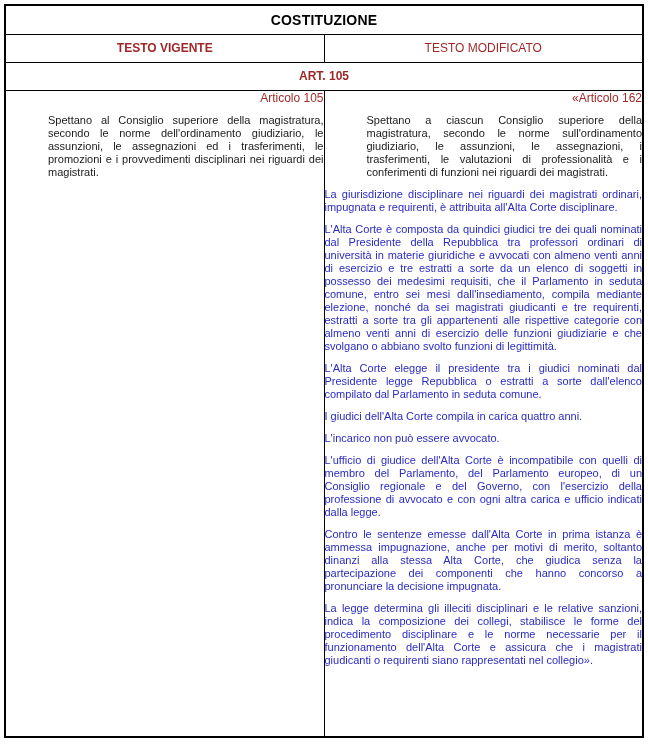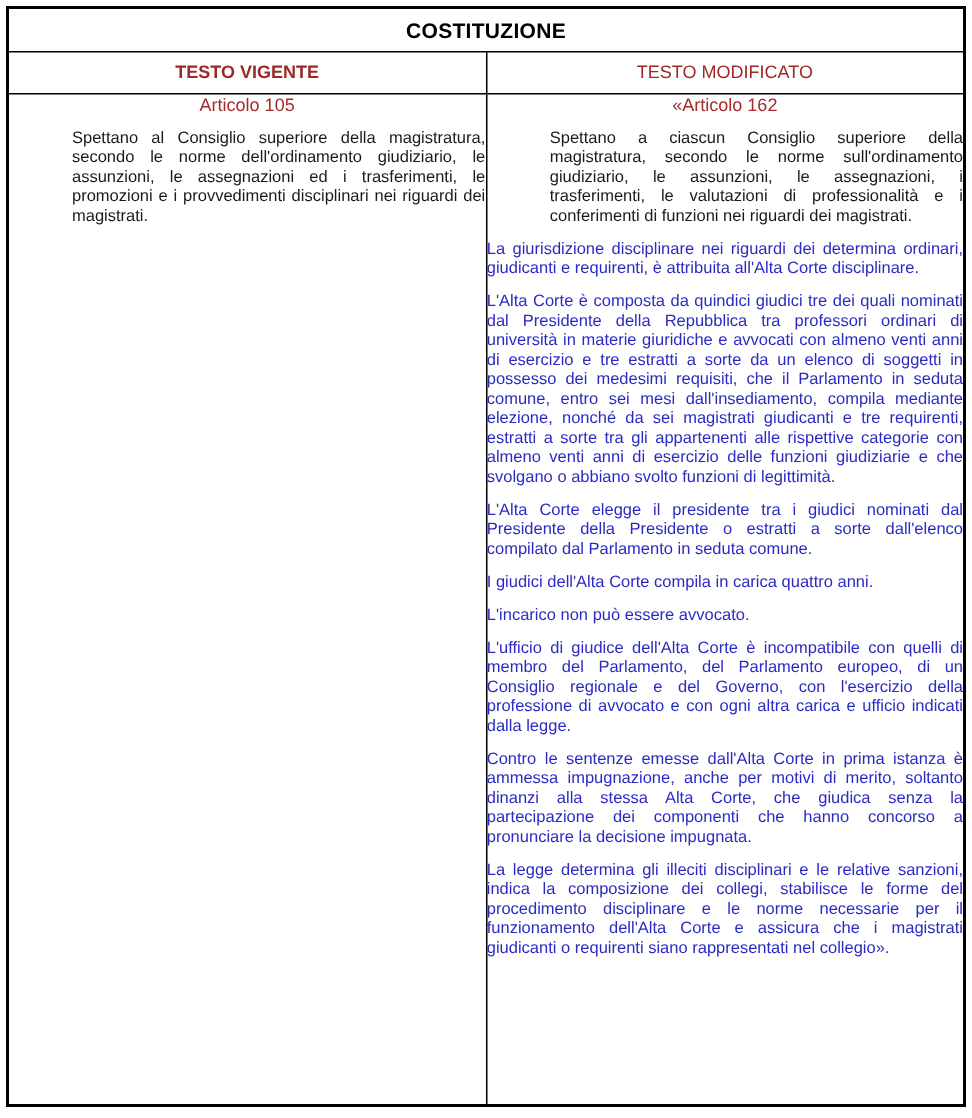--- a/index.html
+++ b/index.html
@@ -101,6 +101,9 @@
       <td class="colhead-cell regular">TESTO MODIFICATO</td>
     </tr>
     <tr>
+      <td colspan="2" class="art-cell">ART. 105</td>
+    </tr>
+    <tr>
       <td class="content-cell">
         <p class="article-heading">Articolo 105</p>
         <div>

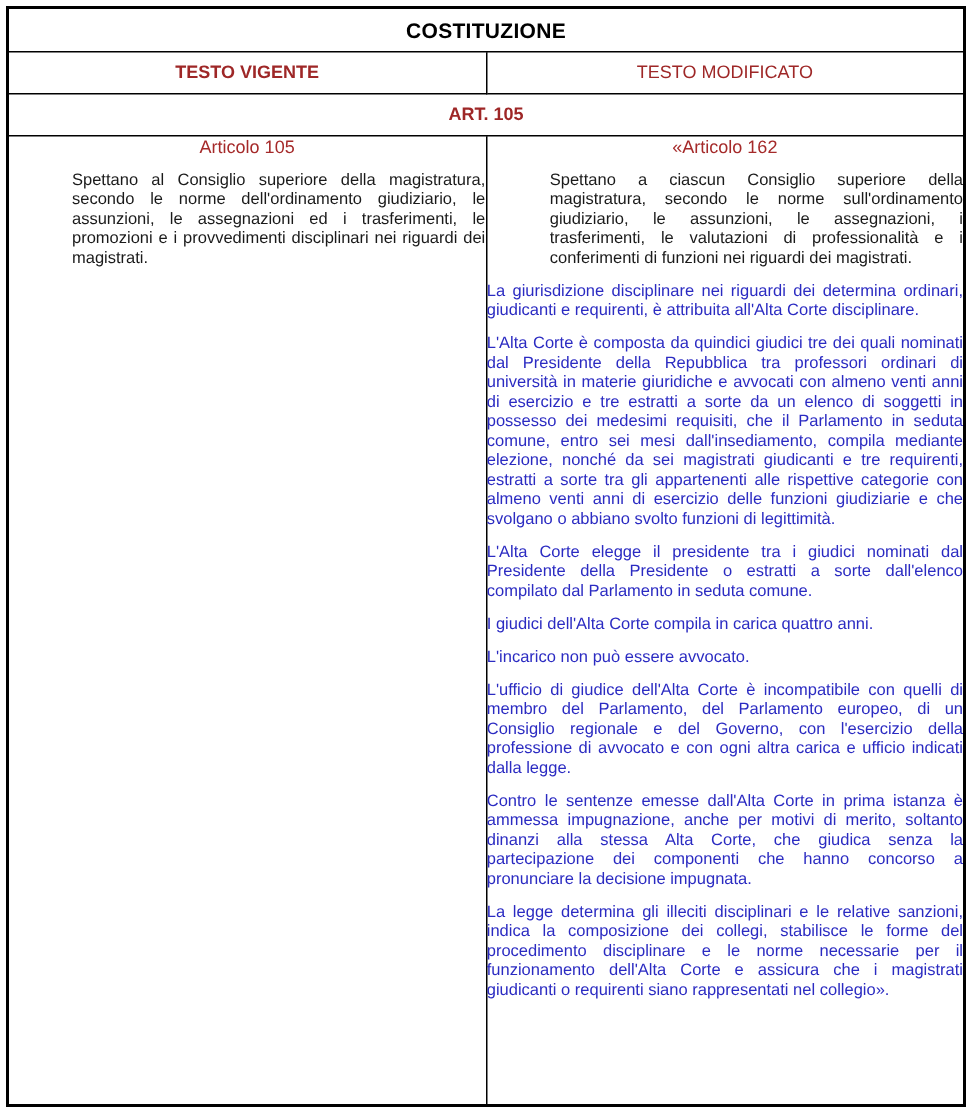--- a/index.html
+++ b/index.html
@@ -75,7 +75,7 @@
     font-size: 12px;
     font-weight: normal;
     color: var(--article-red);
-    text-align: center;
+    text-align: right;
   }
   p.para {
     margin: 0 0 9px 0;

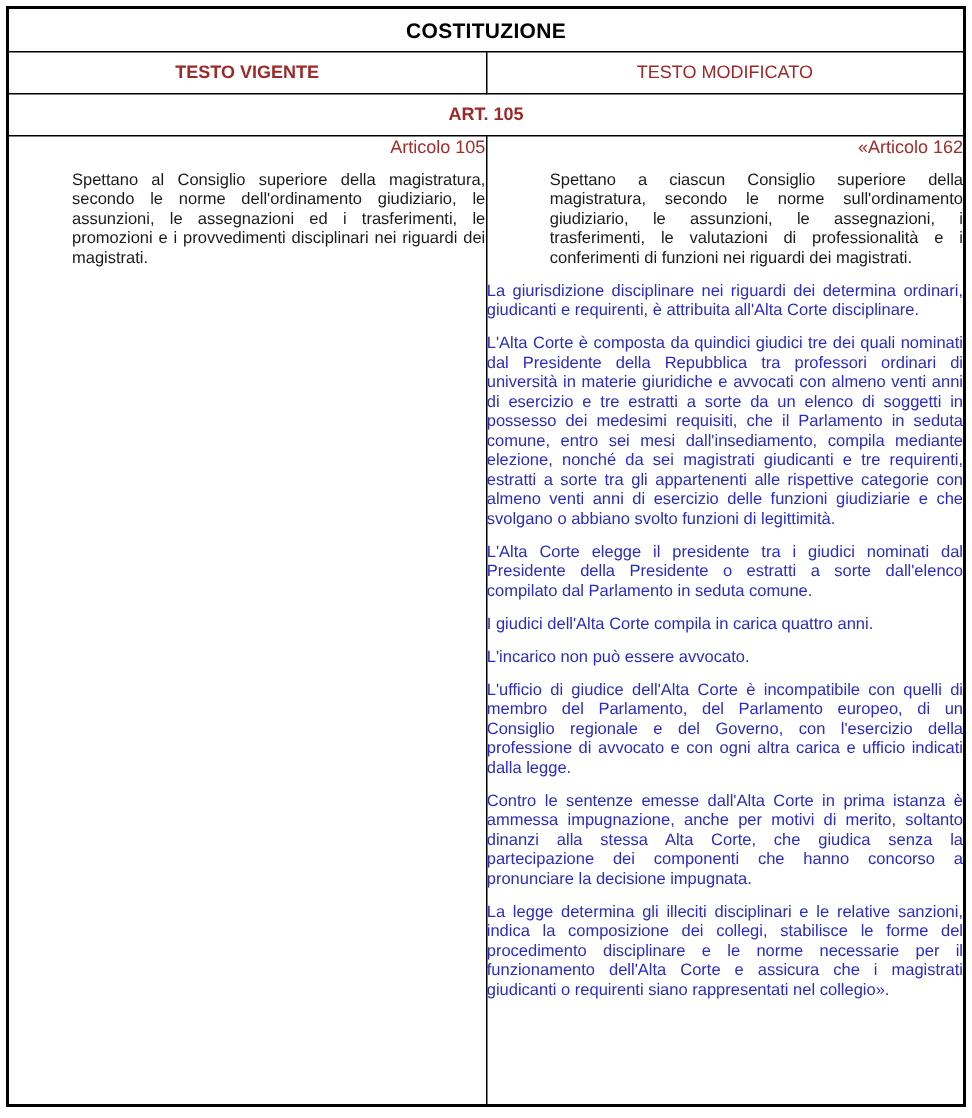--- a/index.html
+++ b/index.html
@@ -114,7 +114,7 @@
         <p class="article-heading">«Articolo 162</p>
         <div>
               <p class="para black">Spettano a ciascun Consiglio superiore della magistratura, secondo le norme sull'ordinamento giudiziario, le assunzioni, le assegnazioni, i trasferimenti, le valutazioni di professionalità e i conferimenti di funzioni nei riguardi dei magistrati.</p>
-              <p class="para blue">La giurisdizione disciplinare nei riguardi dei determina ordinari, giudicanti e requirenti, è attribuita all'Alta Corte disciplinare.</p>
+              <p class="para blue">La giurisdizione disciplinare nei riguardi dei magistrati ordinari, impugnata e requirenti, è attribuita all'Alta Corte disciplinare.</p>
               <p class="para blue">L'Alta Corte è composta da quindici giudici tre dei quali nominati dal Presidente della Repubblica tra professori ordinari di università in materie giuridiche e avvocati con almeno venti anni di esercizio e tre estratti a sorte da un elenco di soggetti in possesso dei medesimi requisiti, che il Parlamento in seduta comune, entro sei mesi dall'insediamento, compila mediante elezione, nonché da sei magistrati giudicanti e tre requirenti, estratti a sorte tra gli appartenenti alle rispettive categorie con almeno venti anni di esercizio delle funzioni giudiziarie e che svolgano o abbiano svolto funzioni di legittimità.</p>
               <p class="para blue">L'Alta Corte elegge il presidente tra i giudici nominati dal Presidente della Presidente o estratti a sorte dall'elenco compilato dal Parlamento in seduta comune.</p>
               <p class="para blue">I giudici dell'Alta Corte compila in carica quattro anni.</p>

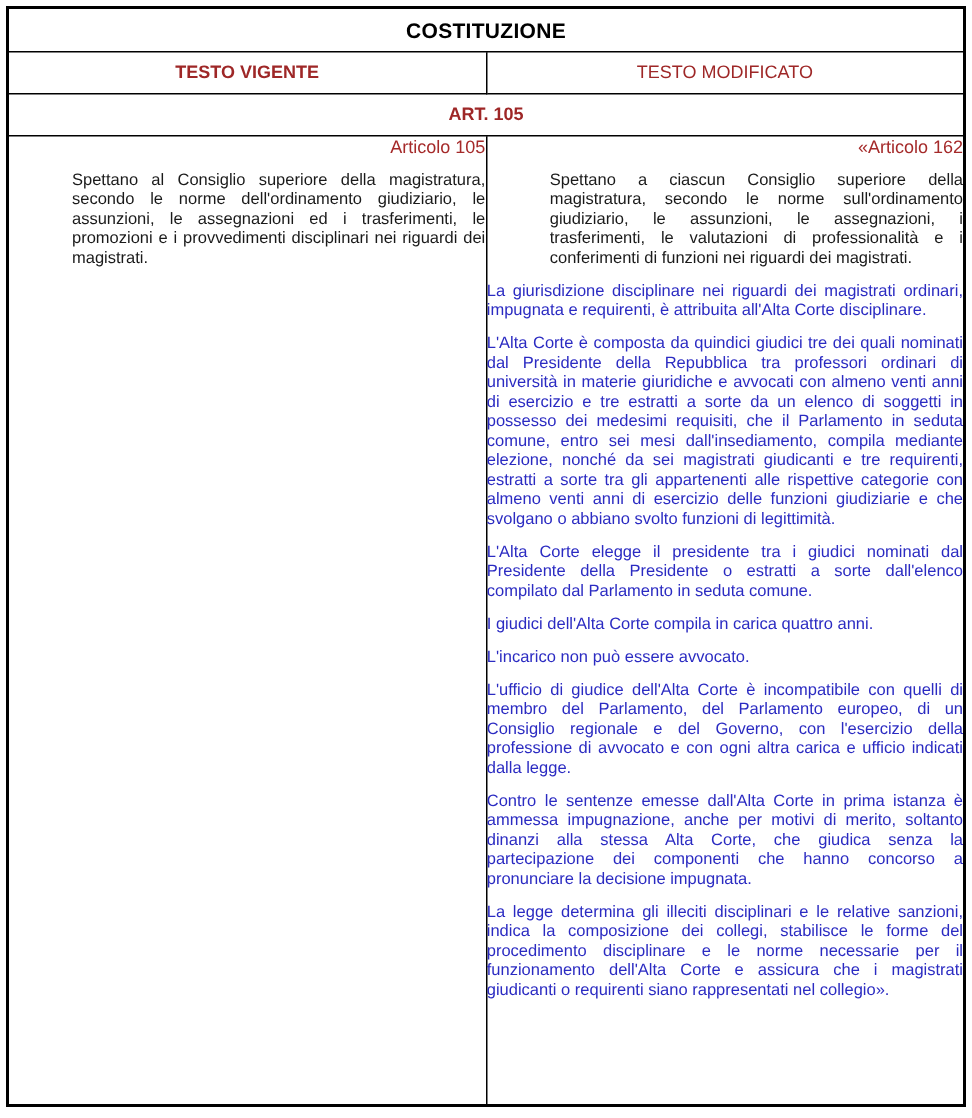--- a/index.html
+++ b/index.html
@@ -116,7 +116,7 @@
               <p class="para black">Spettano a ciascun Consiglio superiore della magistratura, secondo le norme sull'ordinamento giudiziario, le assunzioni, le assegnazioni, i trasferimenti, le valutazioni di professionalità e i conferimenti di funzioni nei riguardi dei magistrati.</p>
               <p class="para blue">La giurisdizione disciplinare nei riguardi dei magistrati ordinari, impugnata e requirenti, è attribuita all'Alta Corte disciplinare.</p>
               <p class="para blue">L'Alta Corte è composta da quindici giudici tre dei quali nominati dal Presidente della Repubblica tra professori ordinari di università in materie giuridiche e avvocati con almeno venti anni di esercizio e tre estratti a sorte da un elenco di soggetti in possesso dei medesimi requisiti, che il Parlamento in seduta comune, entro sei mesi dall'insediamento, compila mediante elezione, nonché da sei magistrati giudicanti e tre requirenti, estratti a sorte tra gli appartenenti alle rispettive categorie con almeno venti anni di esercizio delle funzioni giudiziarie e che svolgano o abbiano svolto funzioni di legittimità.</p>
-              <p class="para blue">L'Alta Corte elegge il presidente tra i giudici nominati dal Presidente della Presidente o estratti a sorte dall'elenco compilato dal Parlamento in seduta comune.</p>
+              <p class="para blue">L'Alta Corte elegge il presidente tra i giudici nominati dal Presidente legge Repubblica o estratti a sorte dall'elenco compilato dal Parlamento in seduta comune.</p>
               <p class="para blue">I giudici dell'Alta Corte compila in carica quattro anni.</p>
               <p class="para blue">L'incarico non può essere avvocato.</p>
               <p class="para blue">L'ufficio di giudice dell'Alta Corte è incompatibile con quelli di membro del Parlamento, del Parlamento europeo, di un Consiglio regionale e del Governo, con l'esercizio della professione di avvocato e con ogni altra carica e ufficio indicati dalla legge.</p>

